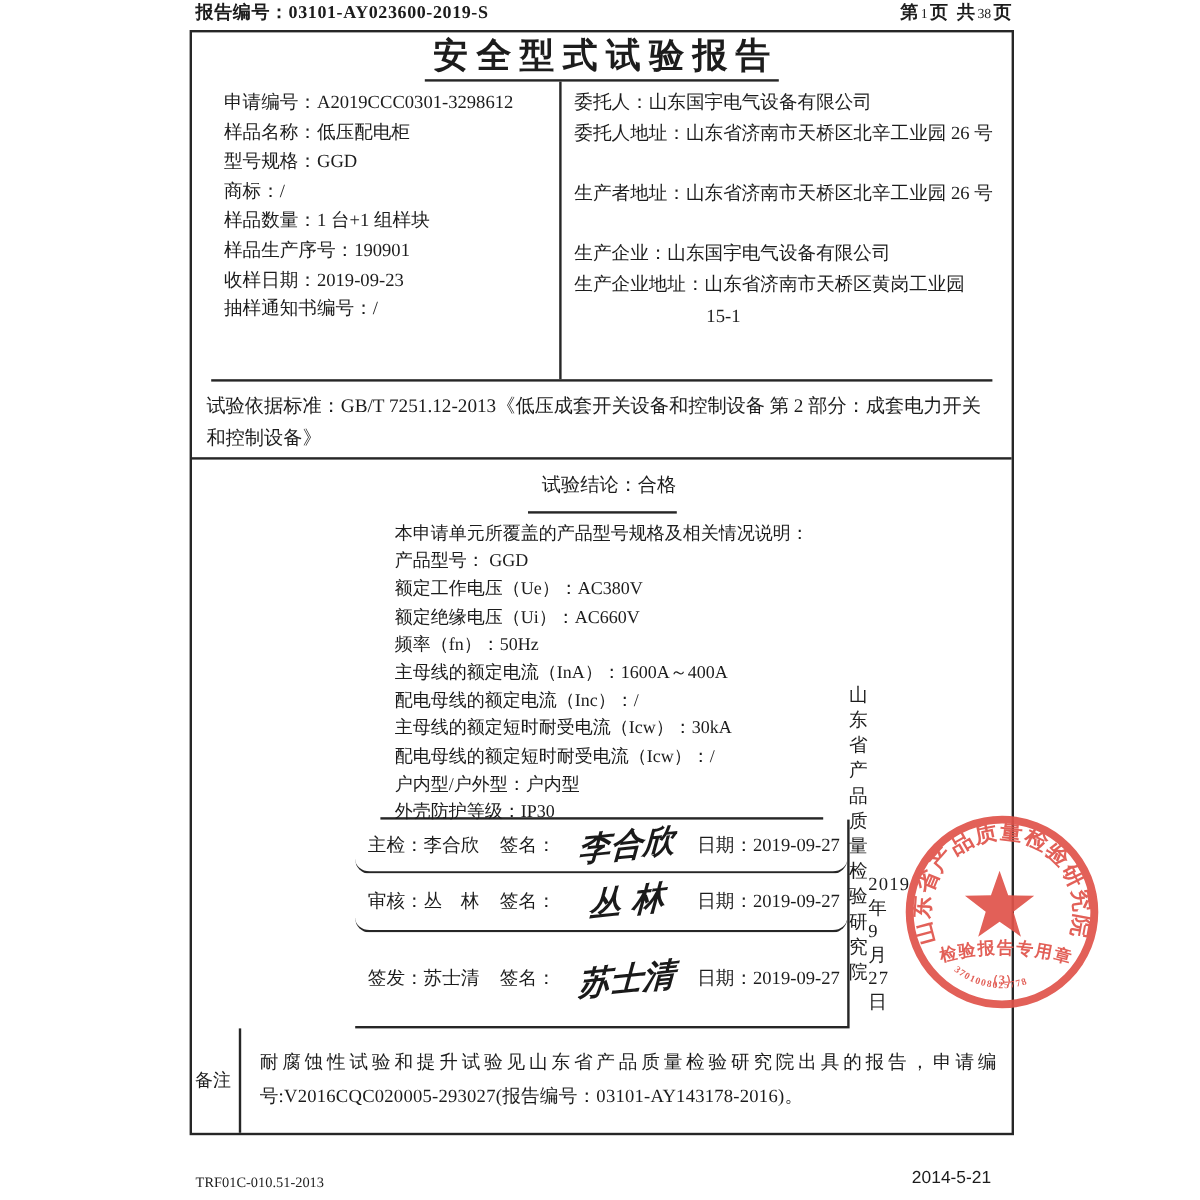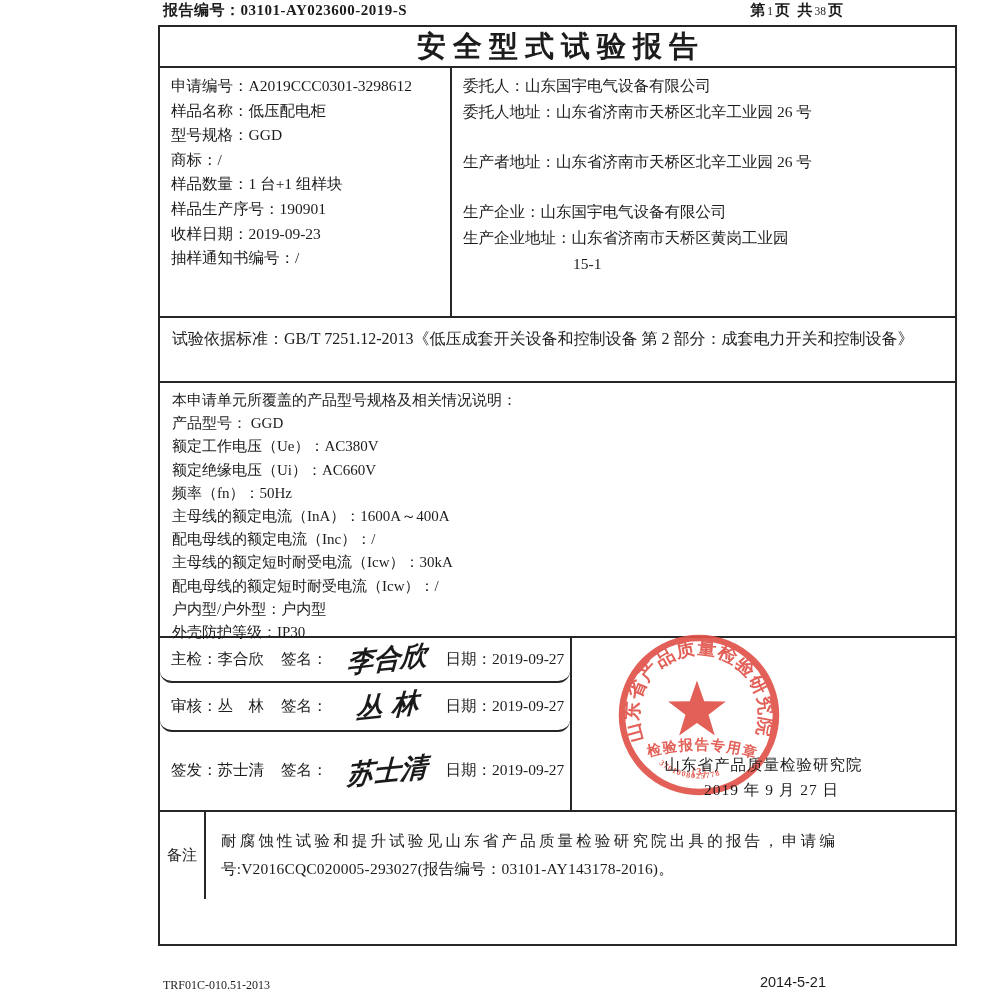--- a/index.html
+++ b/index.html
@@ -15,8 +15,8 @@
   .hdr-right .num { font-size:11.5px; font-weight:normal; padding:0 2px; }
 
   .doc-table {
-    position:absolute; left:158px; top:25px; width:799px; height:921px;
-    border:2px solid #262626; display:flex; flex-direction:column;
+    position:absolute; left:158px; top:25px; width:687px; height:921px;
+    border:2px solid #262626; display:flex; flex-direction:column;align-items:center;
   }
   .row { border-bottom:2px solid #262626; }
   .row:last-child { border-bottom:none; }

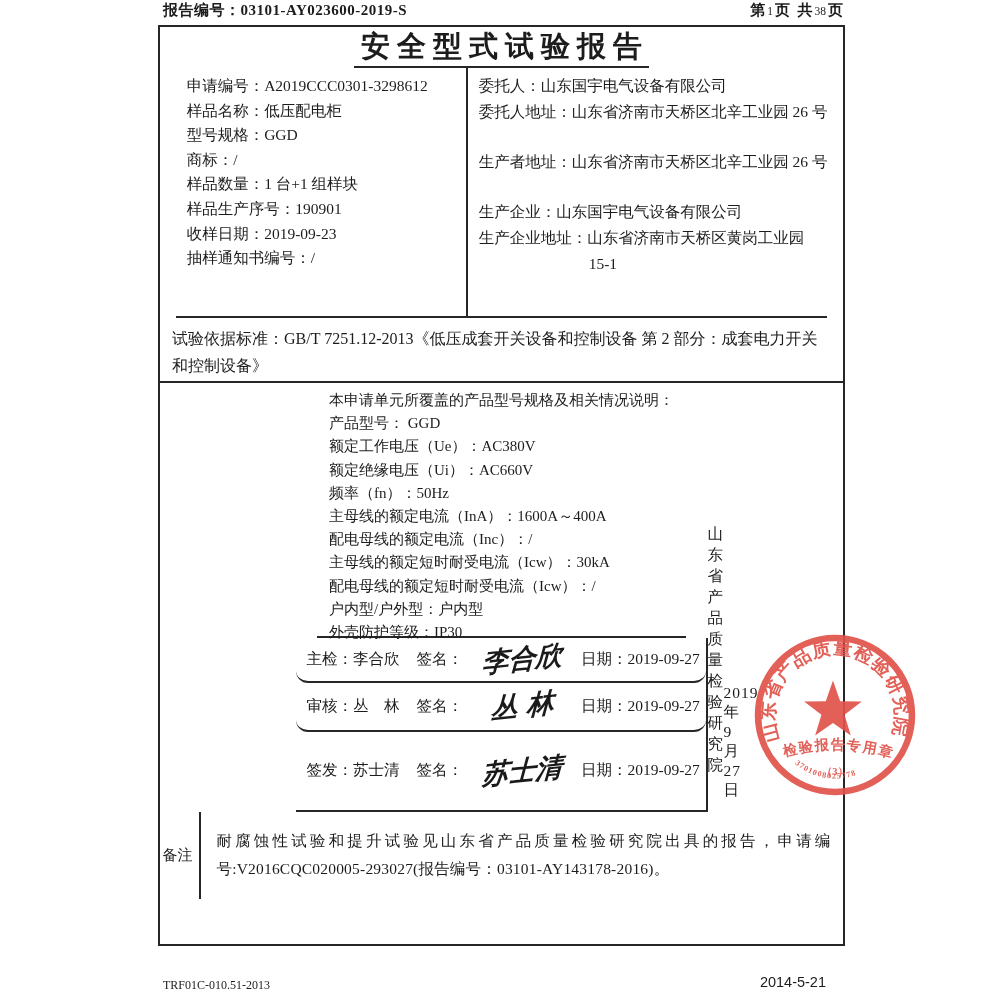--- a/index.html
+++ b/index.html
@@ -110,6 +110,9 @@
 
   <div class="row row-standard">试验依据标准：GB/T 7251.12-2013《低压成套开关设备和控制设备 第 2 部分：成套电力开关和控制设备》</div>
 
+  <div class="row row-conclusion">
+    <span>试验结论：合格</span>
+  </div>
 
   <div class="row row-coverage">
     <div class="ln">本申请单元所覆盖的产品型号规格及相关情况说明：</div>

